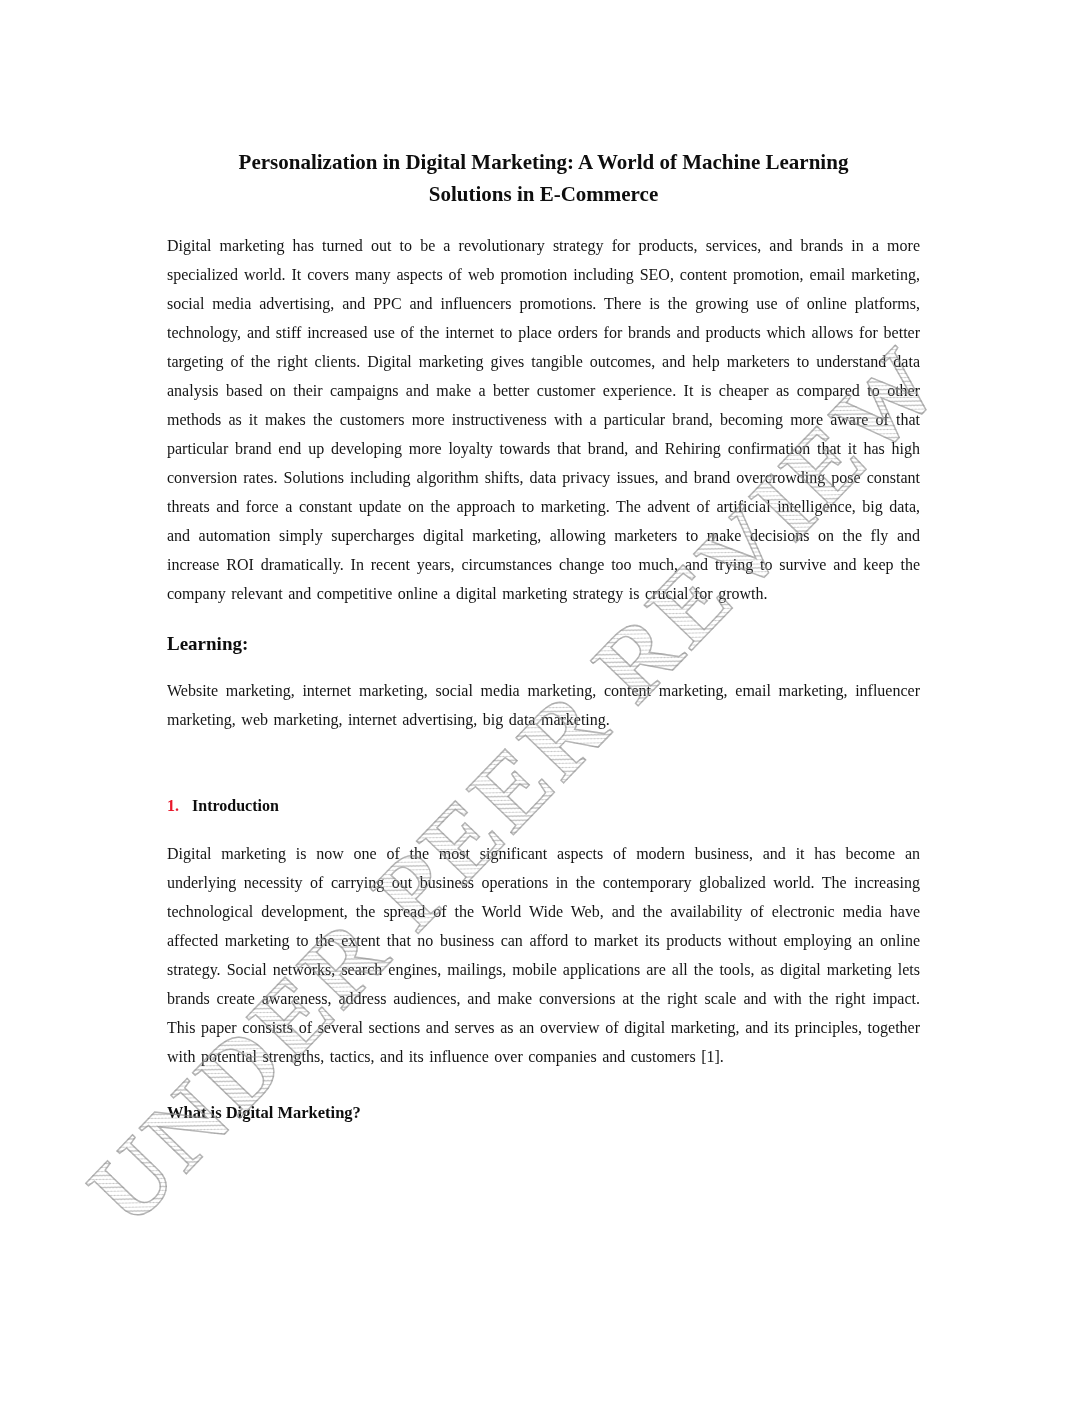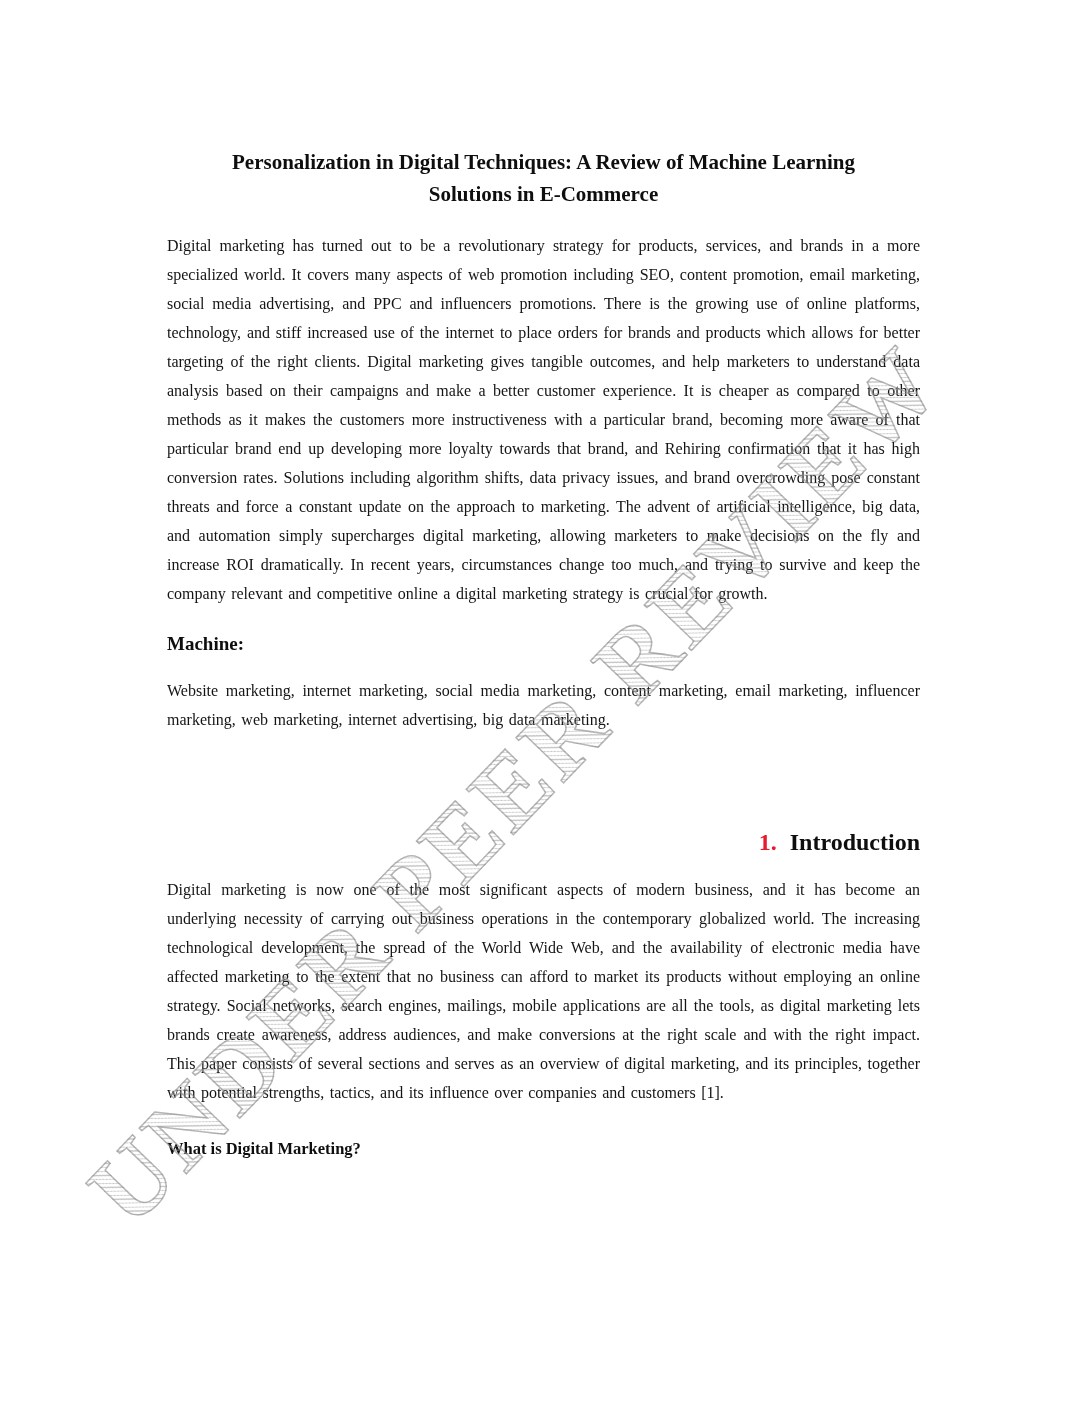--- a/index.html
+++ b/index.html
@@ -82,7 +82,7 @@
   <div class="content">
 
     <div class="paper-title">
-      <div>Personalization in Digital Techniques: A Review of Machine Learning</div>
+      <div>Personalization in Digital Marketing: A World of Machine Learning</div>
       <div>Solutions in E-Commerce</div>
     </div>
 

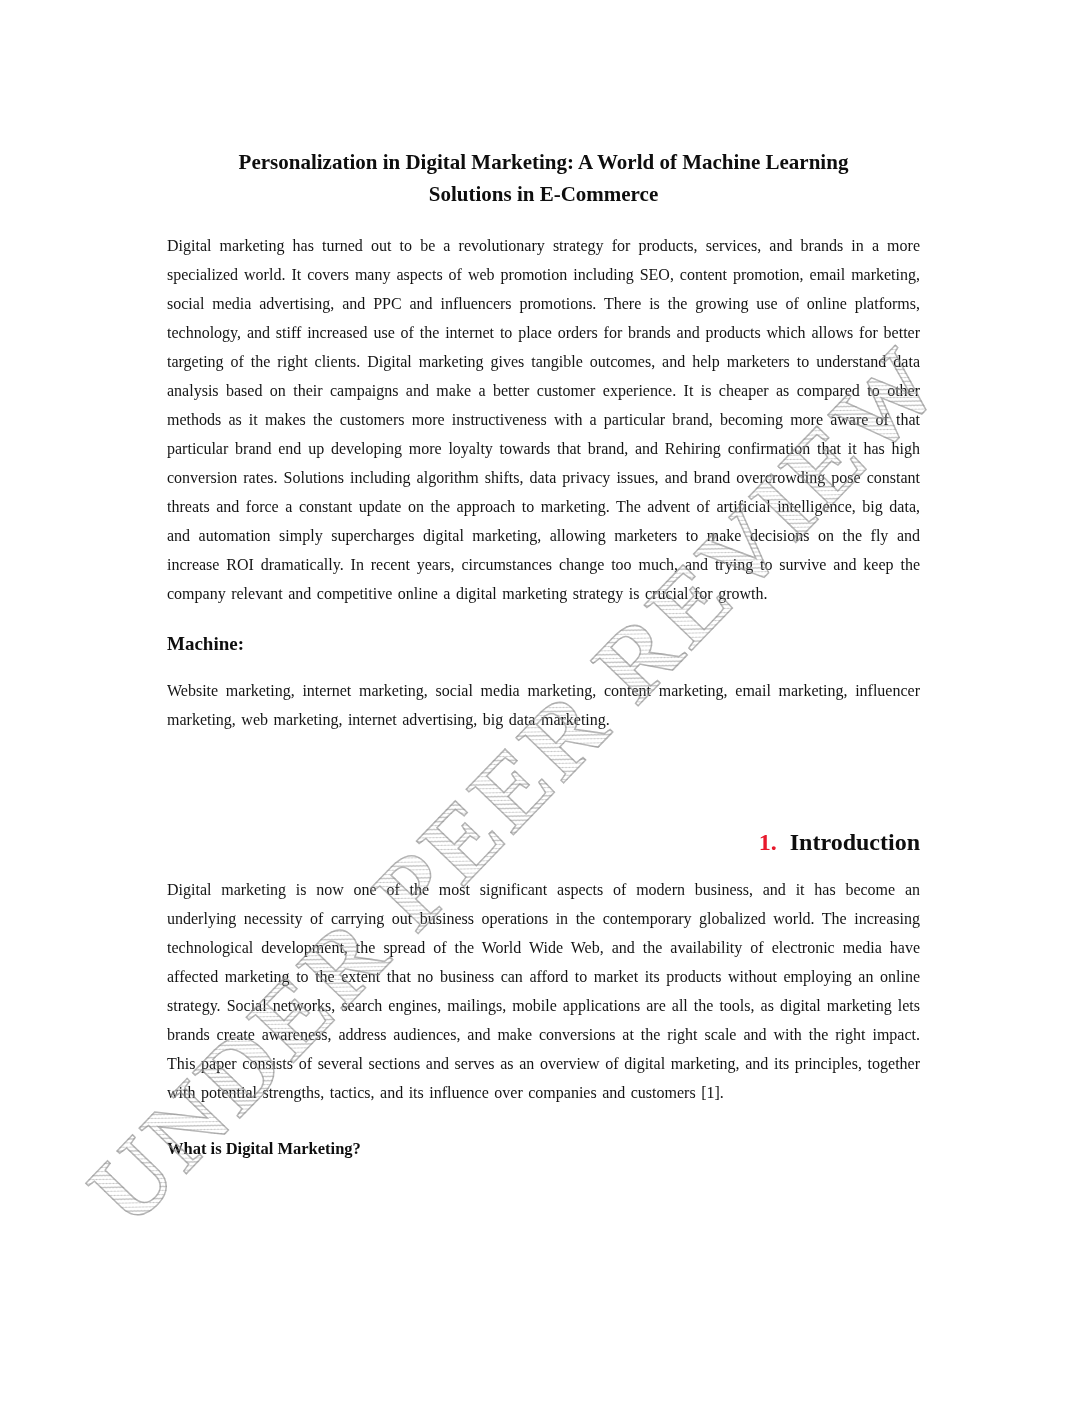--- a/index.html
+++ b/index.html
@@ -89,7 +89,7 @@
 
     <div class="body-para">Digital marketing has turned out to be a revolutionary strategy for products, services, and brands in a more specialized world. It covers many aspects of web promotion including SEO, content promotion, email marketing, social media advertising, and PPC and influencers promotions. There is the growing use of online platforms, technology, and stiff increased use of the internet to place orders for brands and products which allows for better targeting of the right clients. Digital marketing gives tangible outcomes, and help marketers to understand data analysis based on their campaigns and make a better customer experience. It is cheaper as compared to other methods as it makes the customers more instructiveness with a particular brand, becoming more aware of that particular brand end up developing more loyalty towards that brand, and Rehiring confirmation that it has high conversion rates. Solutions including algorithm shifts, data privacy issues, and brand overcrowding pose constant threats and force a constant update on the approach to marketing. The advent of artificial intelligence, big data, and automation simply supercharges digital marketing, allowing marketers to make decisions on the fly and increase ROI dramatically. In recent years, circumstances change too much, and trying to survive and keep the company relevant and competitive online a digital marketing strategy is crucial for growth.</div>
 
-    <div class="section-heading heading-tight">Machine:</div>
+    <div class="section-heading heading-tight">Learning:</div>
 
     <div class="body-para keywords">Website marketing, internet marketing, social media marketing, content marketing, email marketing, influencer marketing, web marketing, internet advertising, big data marketing.</div>
 

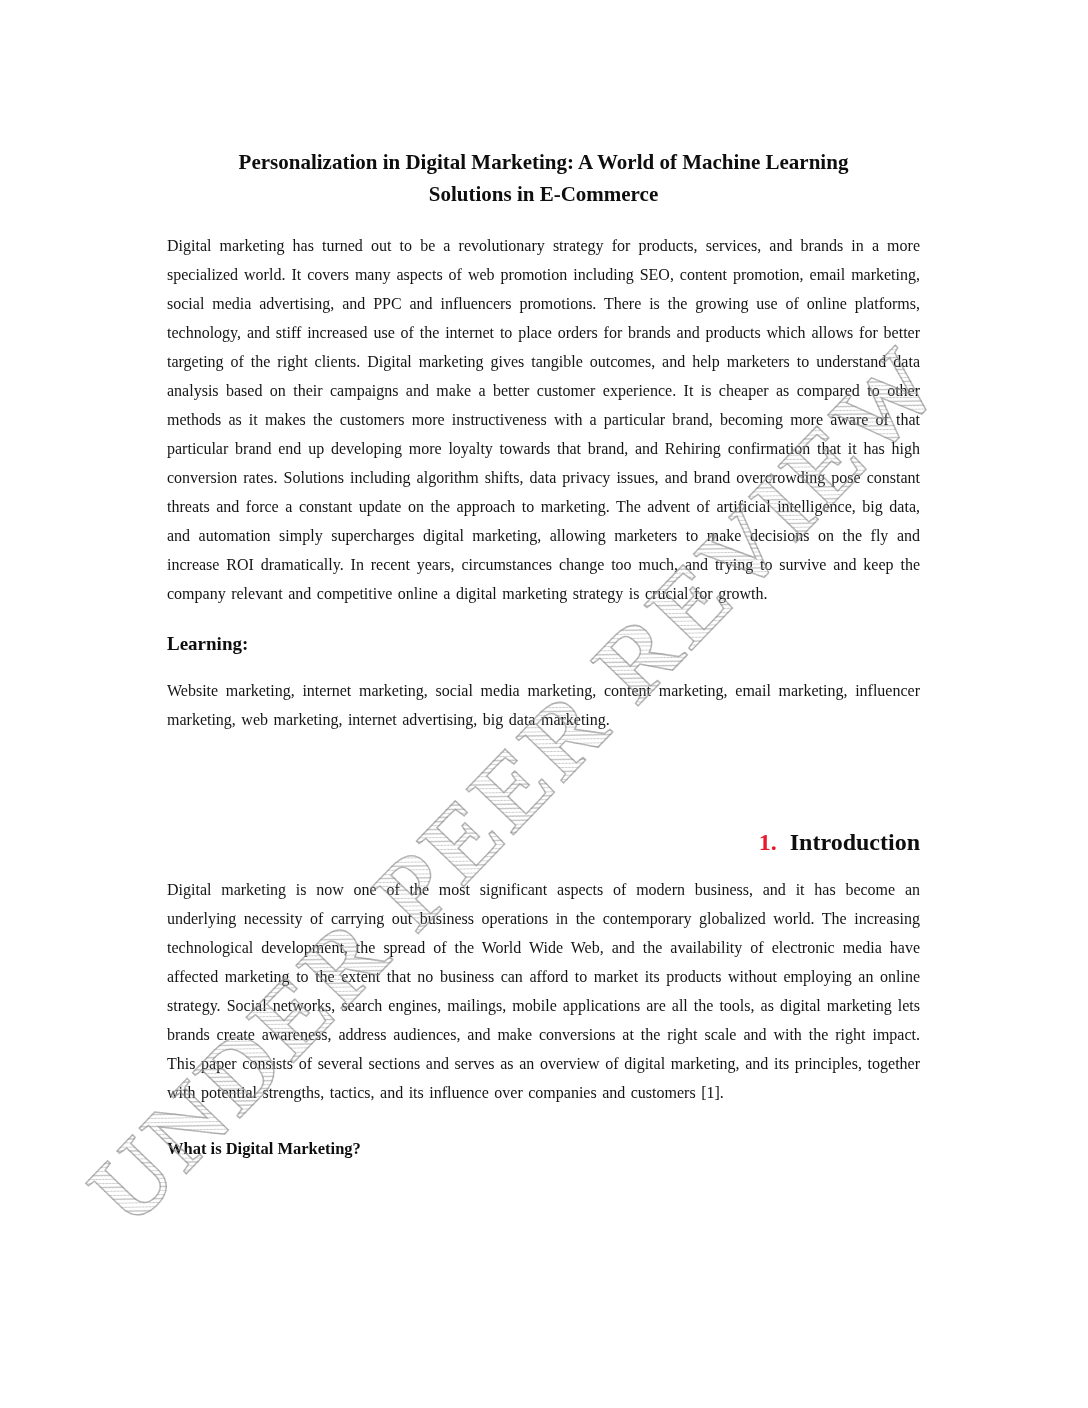--- a/index.html
+++ b/index.html
@@ -34,7 +34,7 @@
     color: #0e0e0e;
   }
   .heading-tight { margin-top: 24px; }
-  .heading-intro { margin-top: 96px; font-size: 24px; text-align: right; }
+  .heading-intro { margin-top: 60px; font-size: 16px; }
   .intro-number { color: #e8192c; margin-right: 13px; }
   .body-para {
     margin-top: 21px;

